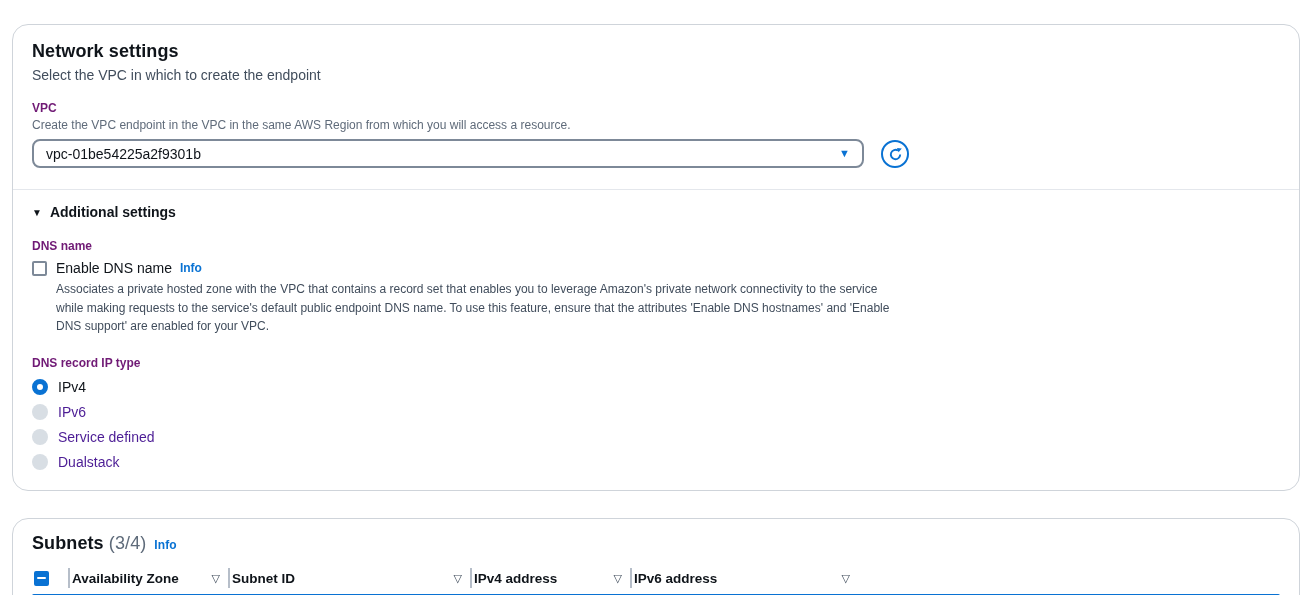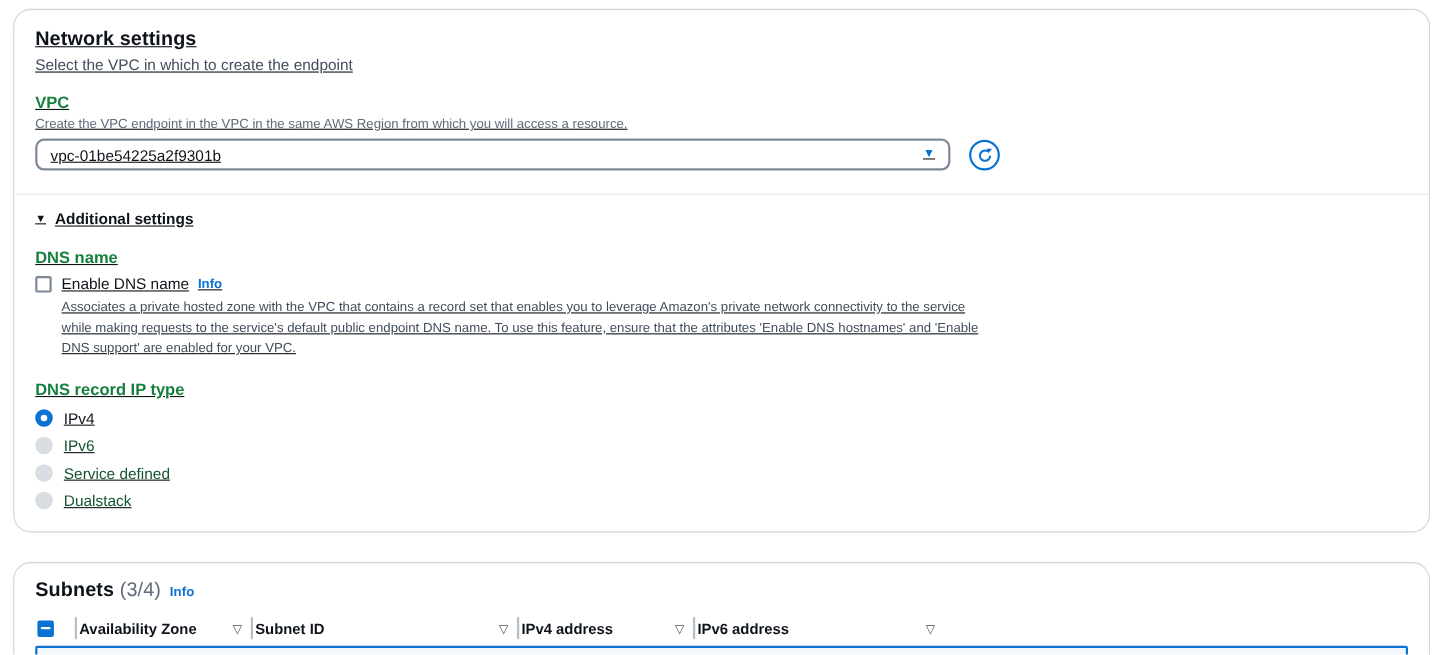--- a/index.html
+++ b/index.html
@@ -25,7 +25,7 @@
   .info-link { color: #0972d3; font-size: 12px; font-weight: 700; margin-left: 8px; cursor: pointer; text-align: right; }
 
   
-  #network-card { margin-top: 8px; text-decoration: underline; }
+  #network-card { margin-top: 24px; }
   .vpc-block { margin-top: 18px; }
   .select-row { display: flex; align-items: flex-end; margin-top: 7px; }
   .select {

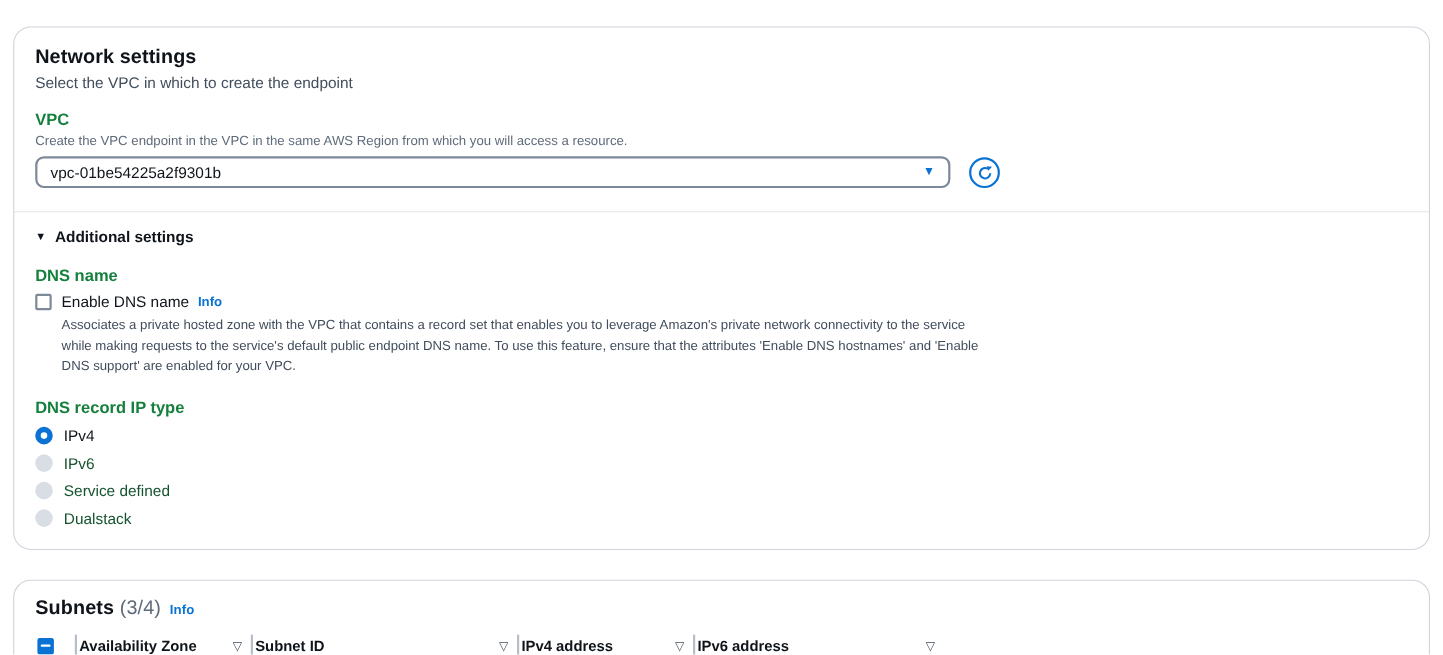--- a/index.html
+++ b/index.html
@@ -20,7 +20,7 @@
   h2 { font-size: 18px; font-weight: 700; color: #0f141a; letter-spacing: 0.1px; }
   h2 .counter { font-weight: 400; color: #5f6b7a; }
   .subtitle { font-size: 14px; color: #414d5c; margin-top: 5px; }
-  .field-label { font-size: 15px; font-weight: 700; color: #15803d; }
+  .field-label { font-size: 12px; font-weight: 700; color: #701a75; }
   .constraint { font-size: 12px; color: #5f6b7a; margin-top: 3px; }
   .info-link { color: #0972d3; font-size: 12px; font-weight: 700; margin-left: 8px; cursor: pointer; text-align: right; }
 

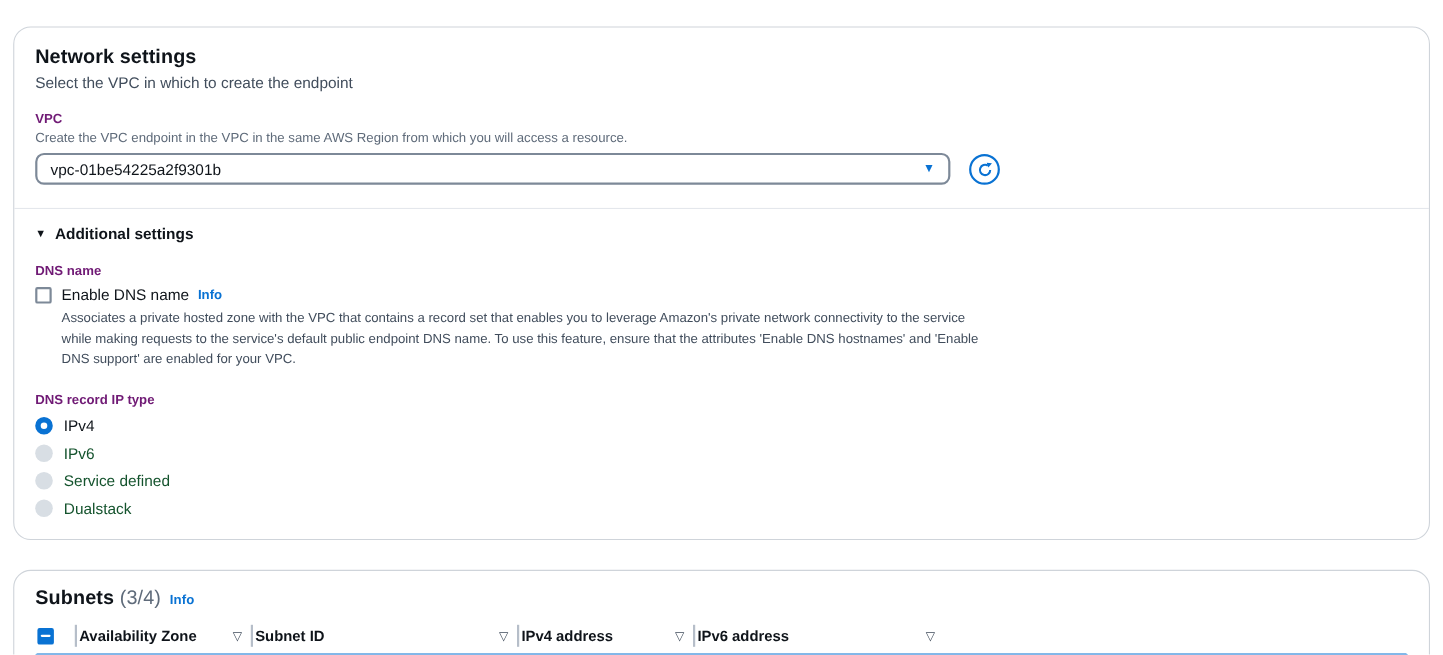--- a/index.html
+++ b/index.html
@@ -70,7 +70,7 @@
   .radio.selected { border: 5px solid #0972d3; }
   .radio.disabled { background: #d8dee4; cursor: default; }
   .radio-label { font-size: 14px; margin-left: 10px; color: #0f141a; }
-  .radio-row.disabled .radio-label { color: #14532d; }
+  .radio-row.disabled .radio-label { color: #4c1d95; }
 
   
   #subnets-card { margin-top: 27px; height: 200px; }

